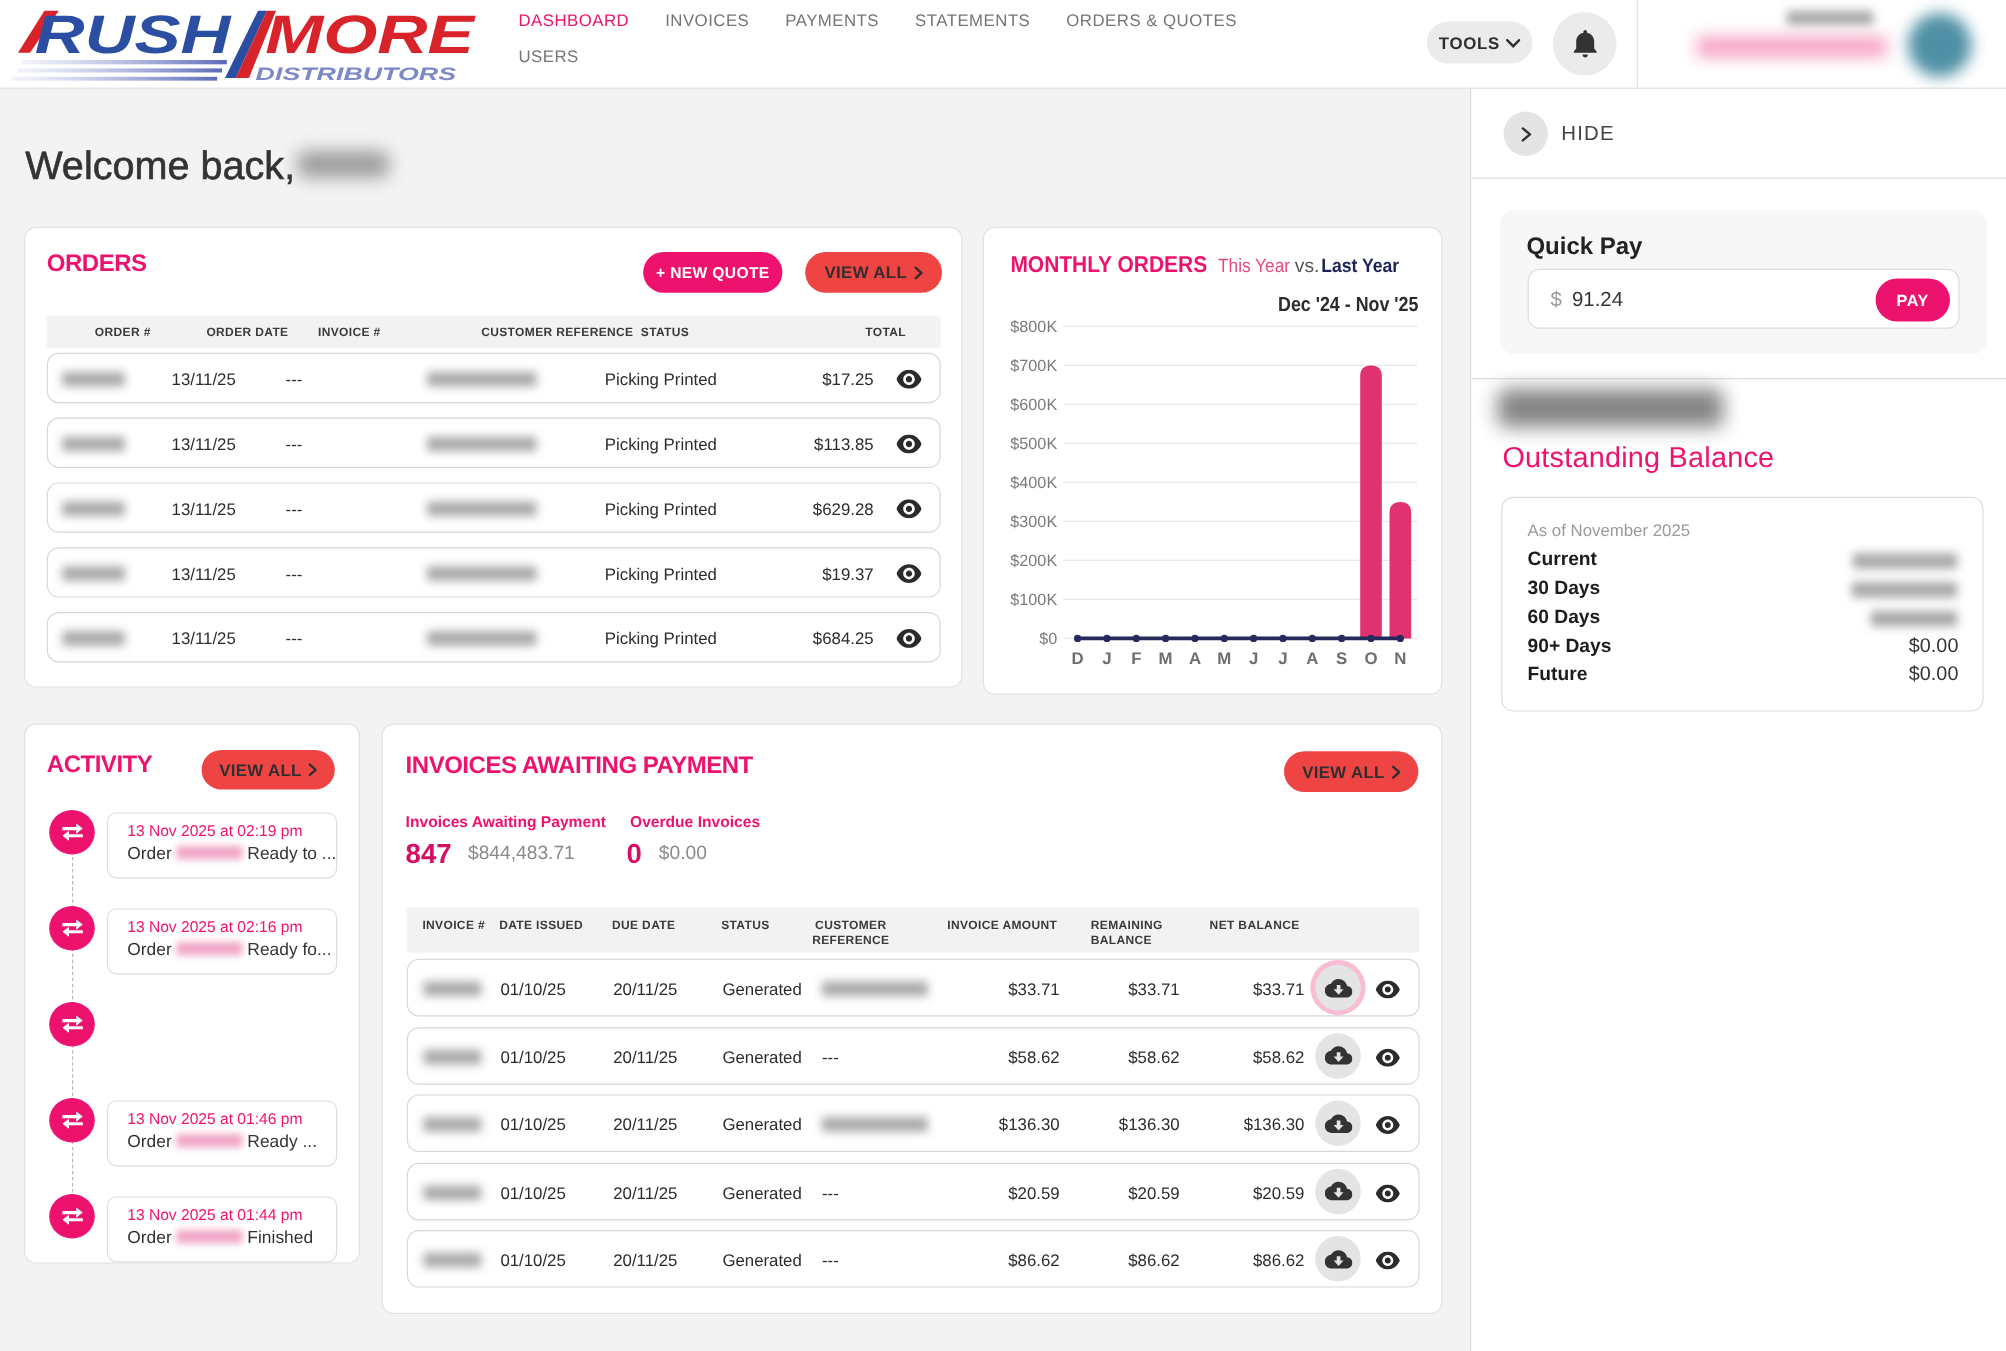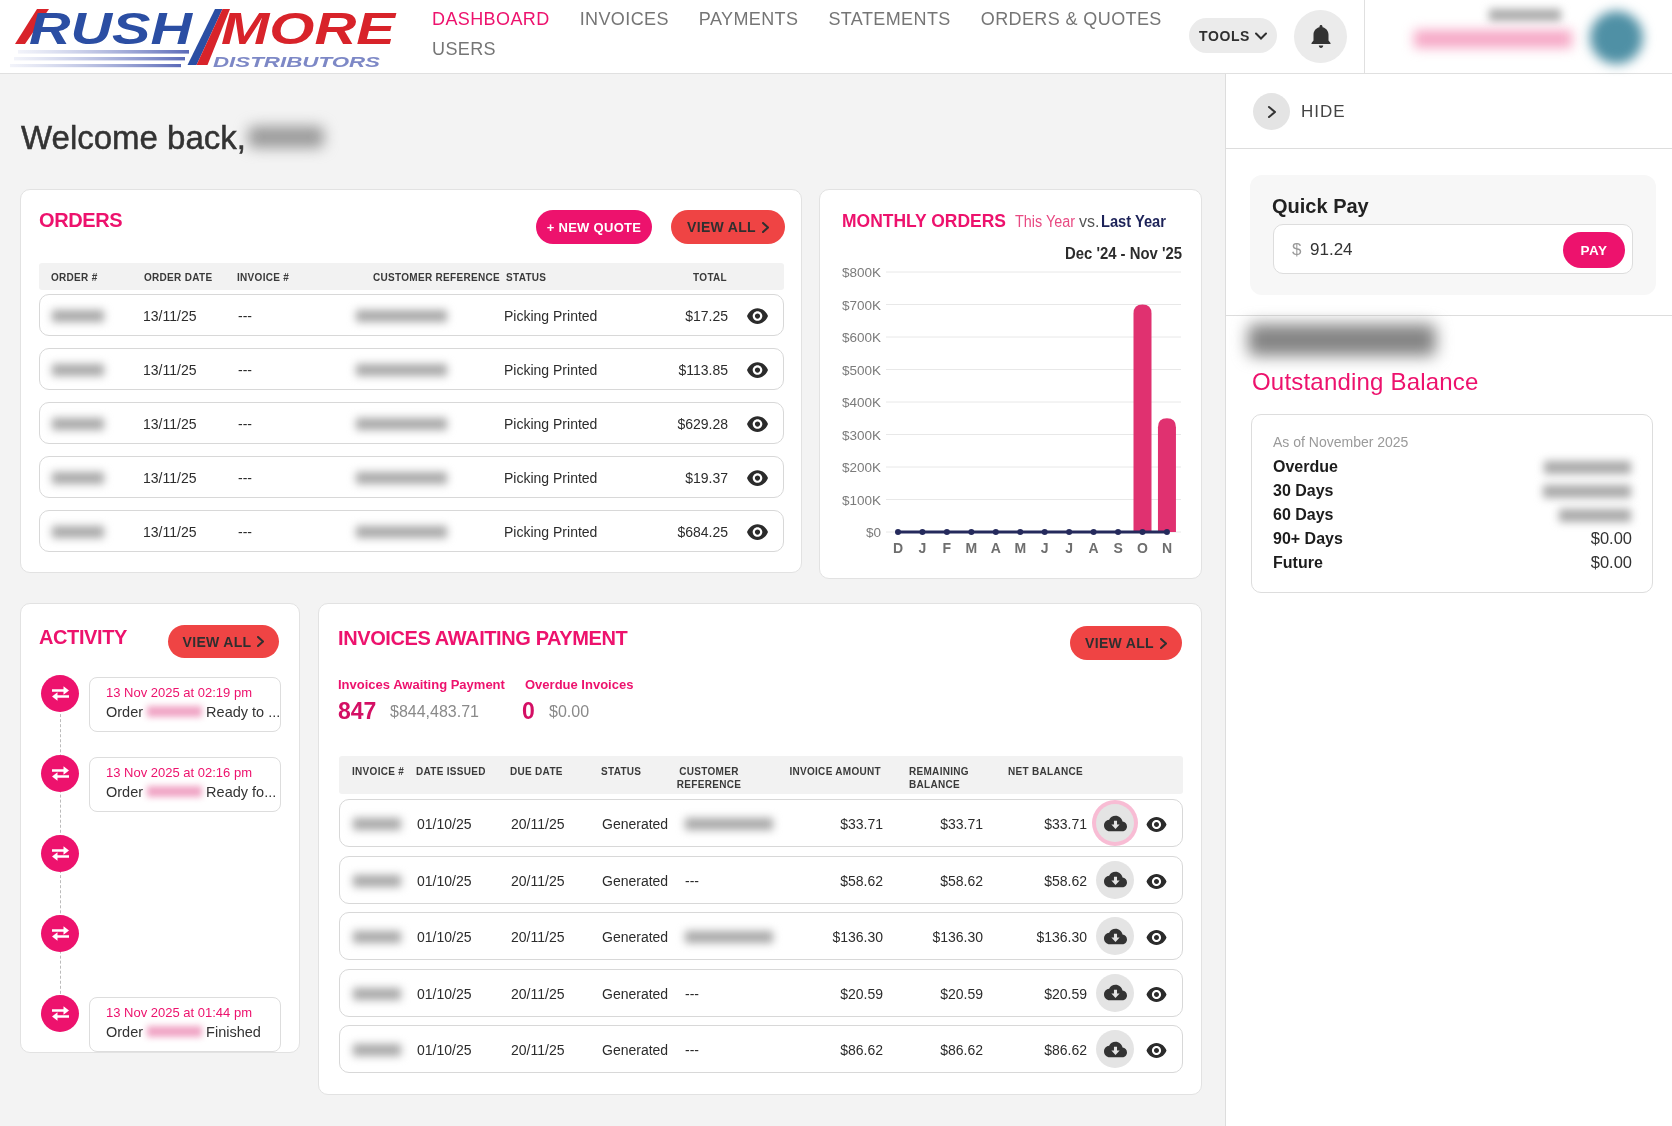--- a/index.html
+++ b/index.html
@@ -9,7 +9,7 @@
 
 header { position:absolute; top:0; left:0; width:1672px; height:74px; background:#fff; border-bottom:1px solid #e0e0e0; z-index:5; }
 .logo { position:absolute; left:8px; top:4px; width:390px; height:66px; }
-.nav1 a, .nav2 a { color:#757575; text-decoration:none; font-size:18px; letter-spacing:0.4px; }
+.nav1 a, .nav2 a { color:#757575; text-decoration:none; font-size:14px; letter-spacing:0.4px; }
 .nav1 a.active { color:#ed126d; }
 .nav1 { position:absolute; left:432px; top:9px; }
 .nav1 a { margin-right:30px; }

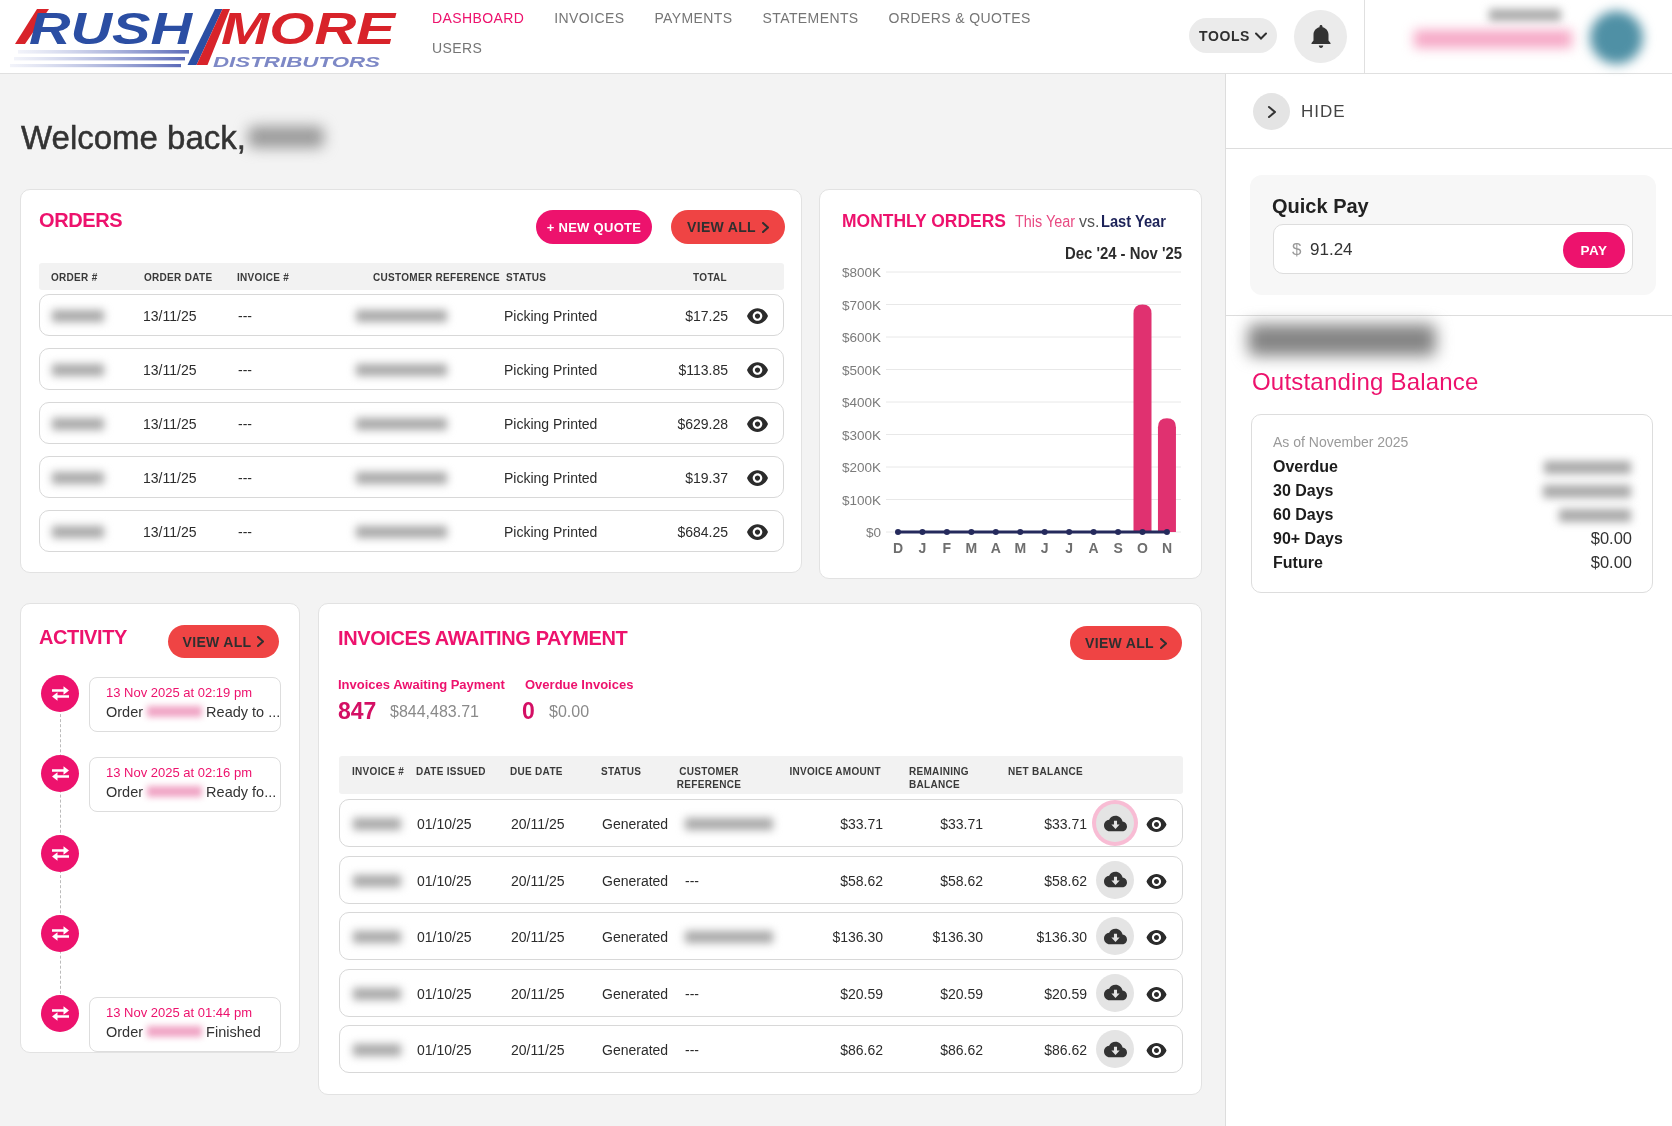--- a/index.html
+++ b/index.html
@@ -42,7 +42,7 @@
 #orders .viewall { position:absolute; left:650px; top:20px; width:114px; height:34px; }
 .thead { position:absolute; background:#f2f2f2; font-size:10px; font-weight:bold; color:#3a3a3a; letter-spacing:0.3px; line-height:13px; }
 #orders .thead { left:18px; top:73px; width:745px; height:27px; border-radius:3px; }
-#orders .thead span { position:absolute; top:8px; }
+#orders .thead span { position:absolute; top:8px;margin-left:28px; }
 .orow { position:absolute; left:18px; width:745px; height:42px; background:#fff; border:1px solid #d8d8d8; border-radius:10px; font-size:14px; }
 .orow > * { position:absolute; top:13px; }
 .oblur { width:52px; height:12px; background:#a8a8a8; filter:blur(4px); top:15px !important; }

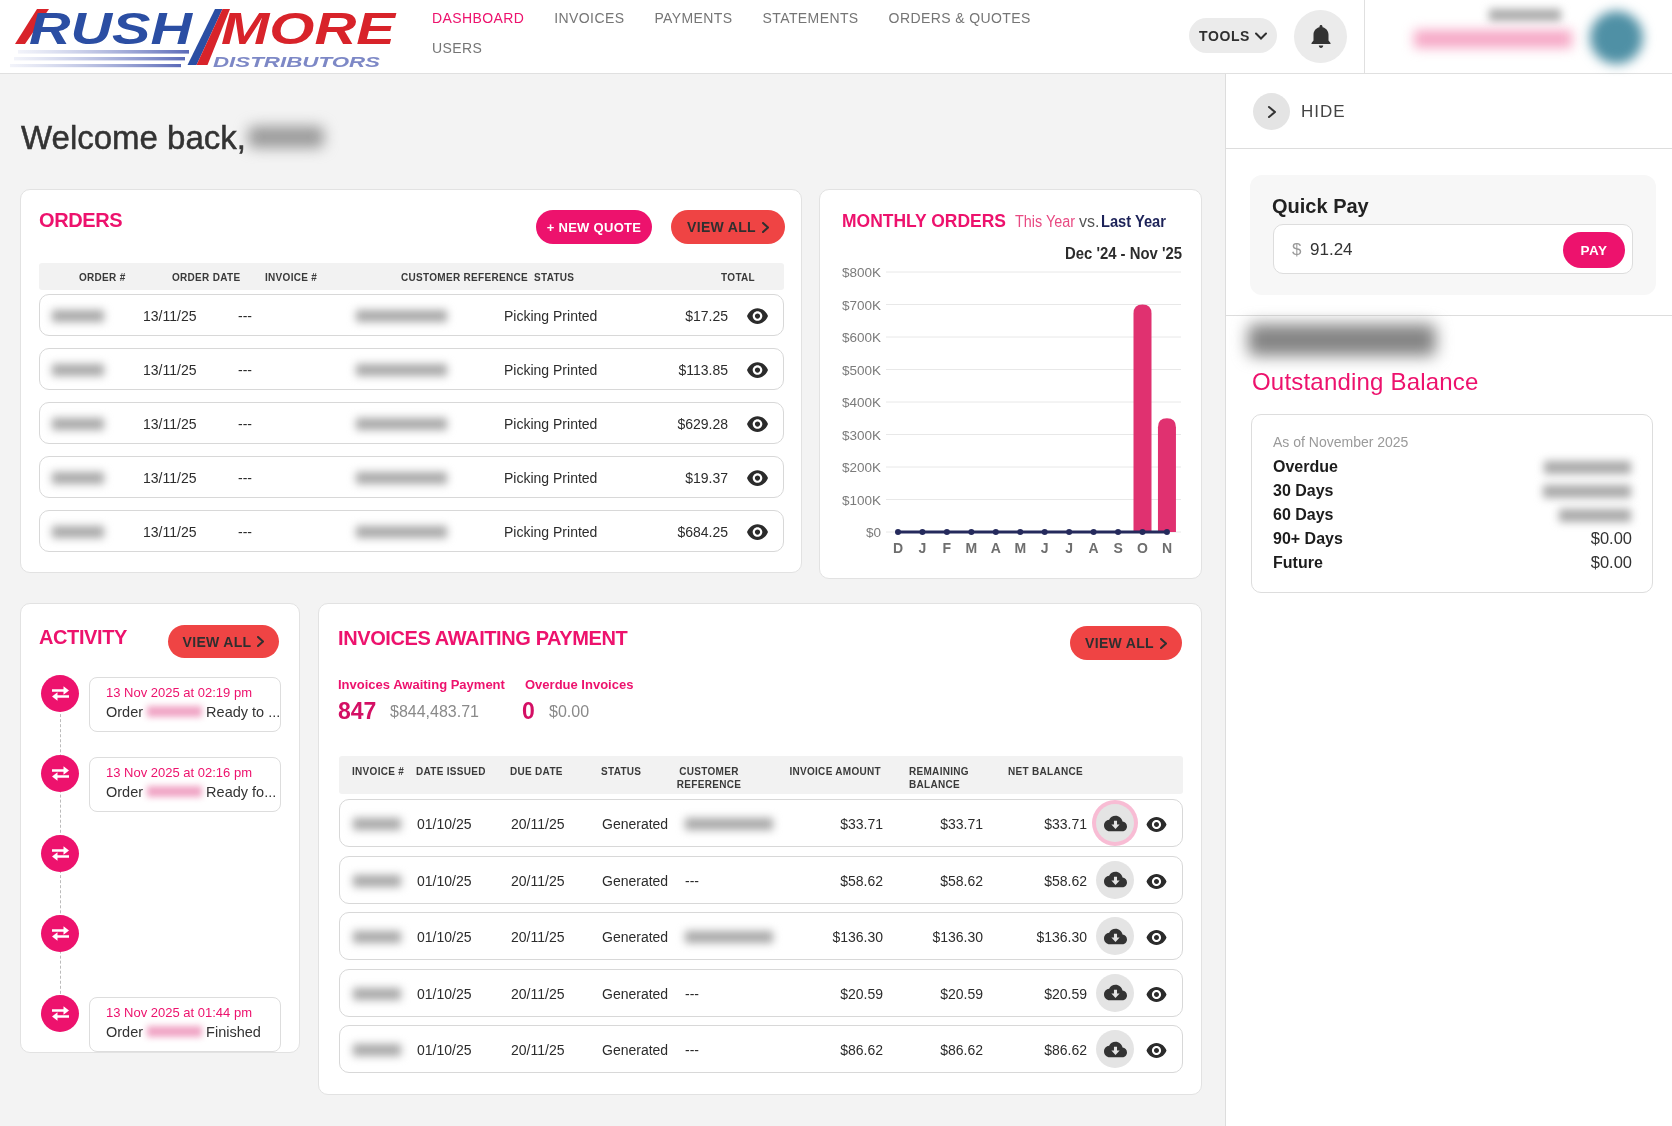--- a/index.html
+++ b/index.html
@@ -161,7 +161,7 @@
   <div class="ob-title">Outstanding Balance</div>
   <div class="aging">
     <div class="asof">As of November 2025</div>
-    <div class="lbl" style="top:43px">Overdue</div>
+    <div class="lbl" style="top:43px">Current</div>
       <div class="vblur" style="top:46px;width:87px"></div>
     <div class="lbl" style="top:67px">30 Days</div>
       <div class="vblur" style="top:70px;width:88px"></div>

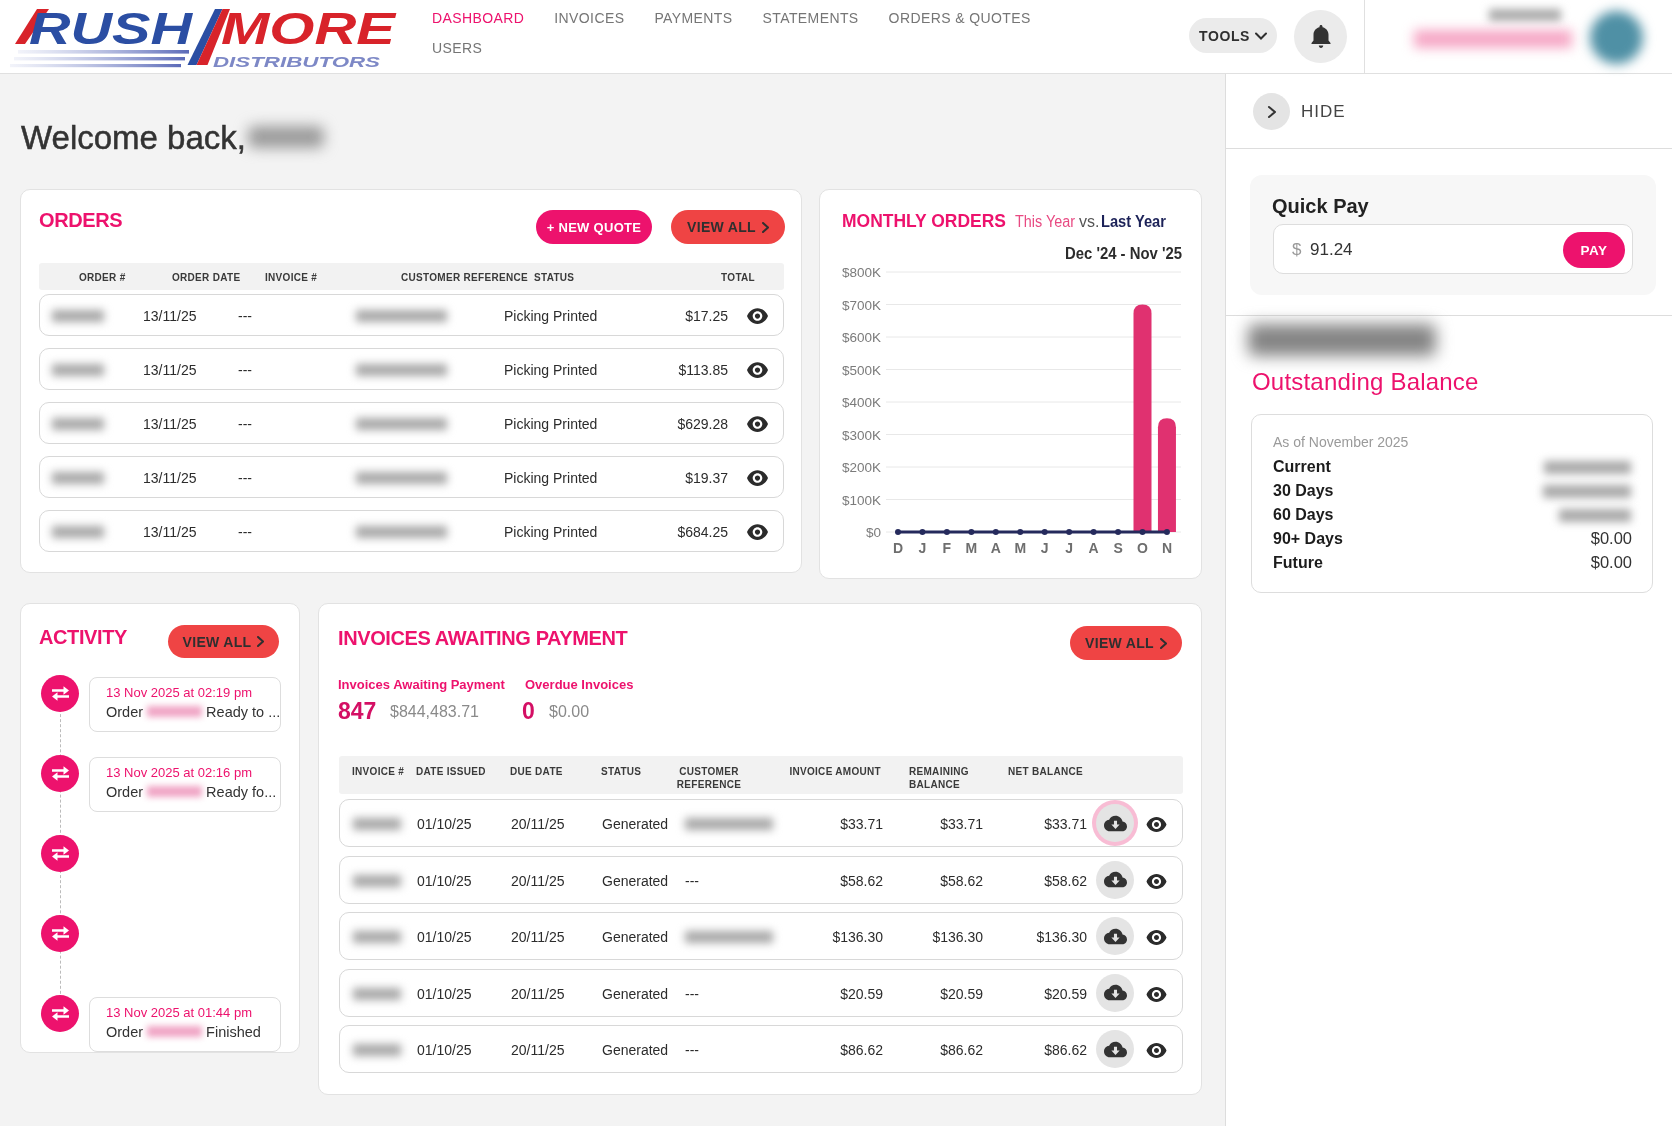--- a/index.html
+++ b/index.html
@@ -348,6 +348,10 @@
         </g>
       </svg>
     </div>
+    <div class="act-box" style="top: 313px;">
+      <div class="act-date">13 Nov 2025 at 01:46 pm</div>
+      <div class="act-text">Order <span class="act-blur"></span> Ready ...</div>
+    </div>
     <div class="act-ic" style="top: 391px;">
       <svg width="19" height="15" viewBox="0 0 19 15">
         <g fill="#fff">

